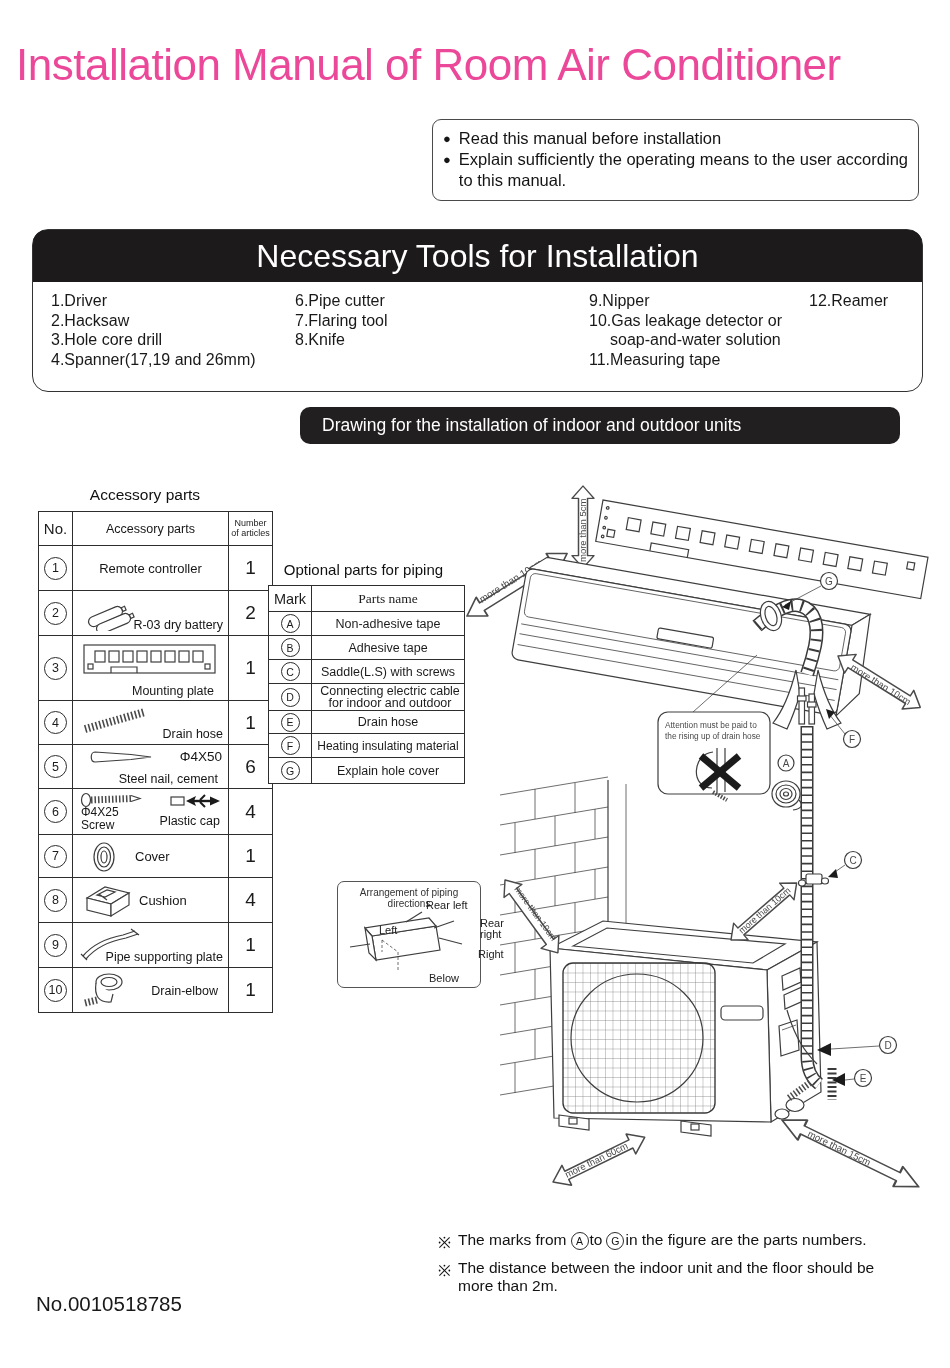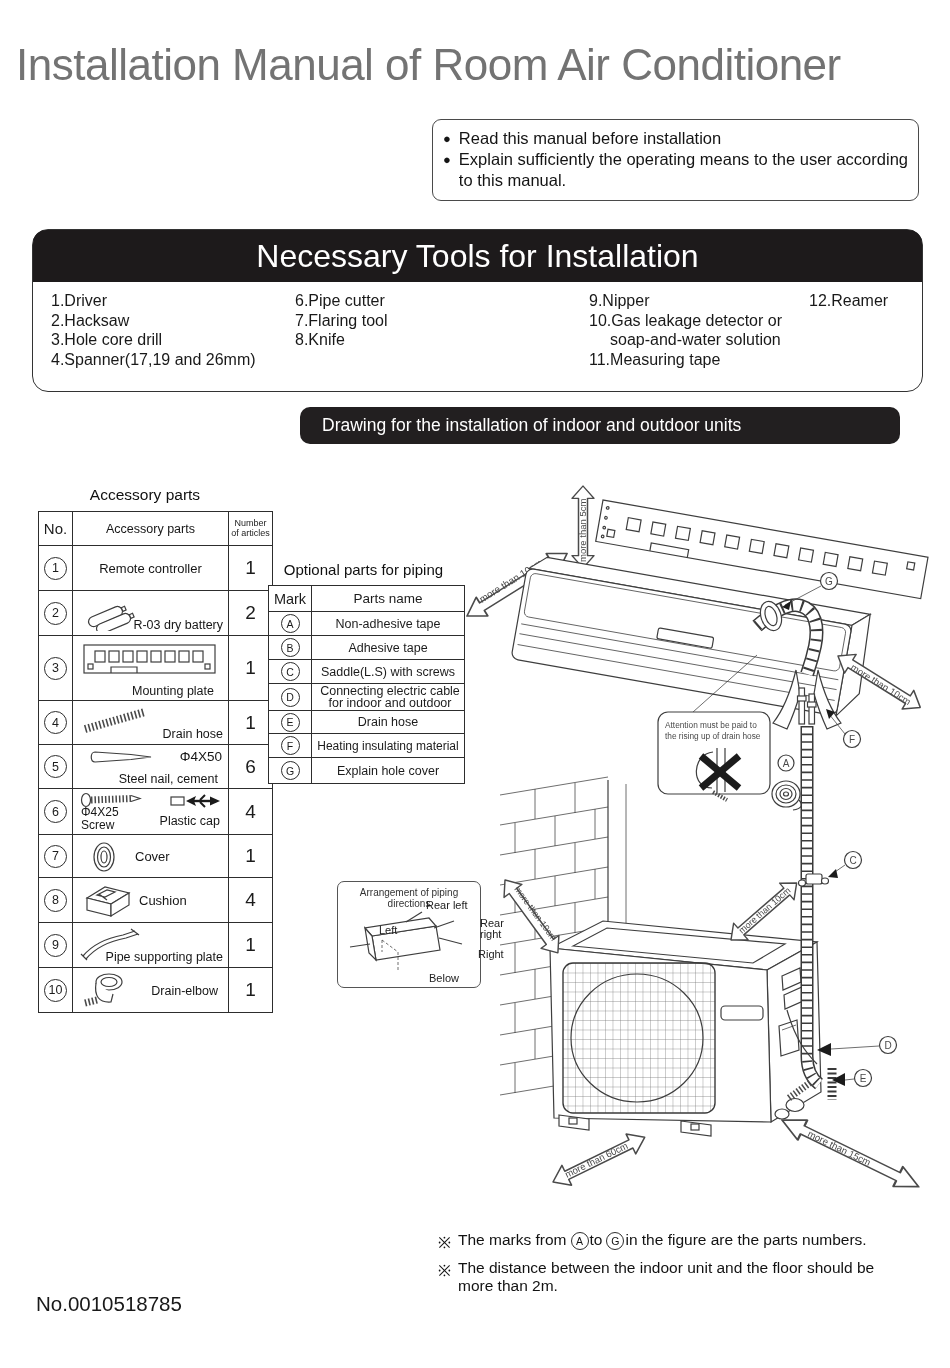--- a/index.html
+++ b/index.html
@@ -6,7 +6,7 @@
   .page{position:relative;width:950px;height:1368px;background:#fff;overflow:hidden;}
   .abs{position:absolute;}
   
-  .title{left:16px;top:40px;font-size:44px;letter-spacing:-0.5px;white-space:nowrap;color:#737373;}
+  .title{left:16px;top:40px;font-size:44px;letter-spacing:-0.5px;white-space:nowrap;color:#ec4899;}
   
   .notice{left:432px;top:119px;width:487px;border:1.7px solid #4a4a4a;border-radius:9px;padding:8px 10px 9px;box-sizing:border-box;font-size:16.5px;line-height:21px;color:#141414;background:#fff;}
   .notice .nrow{display:flex;}

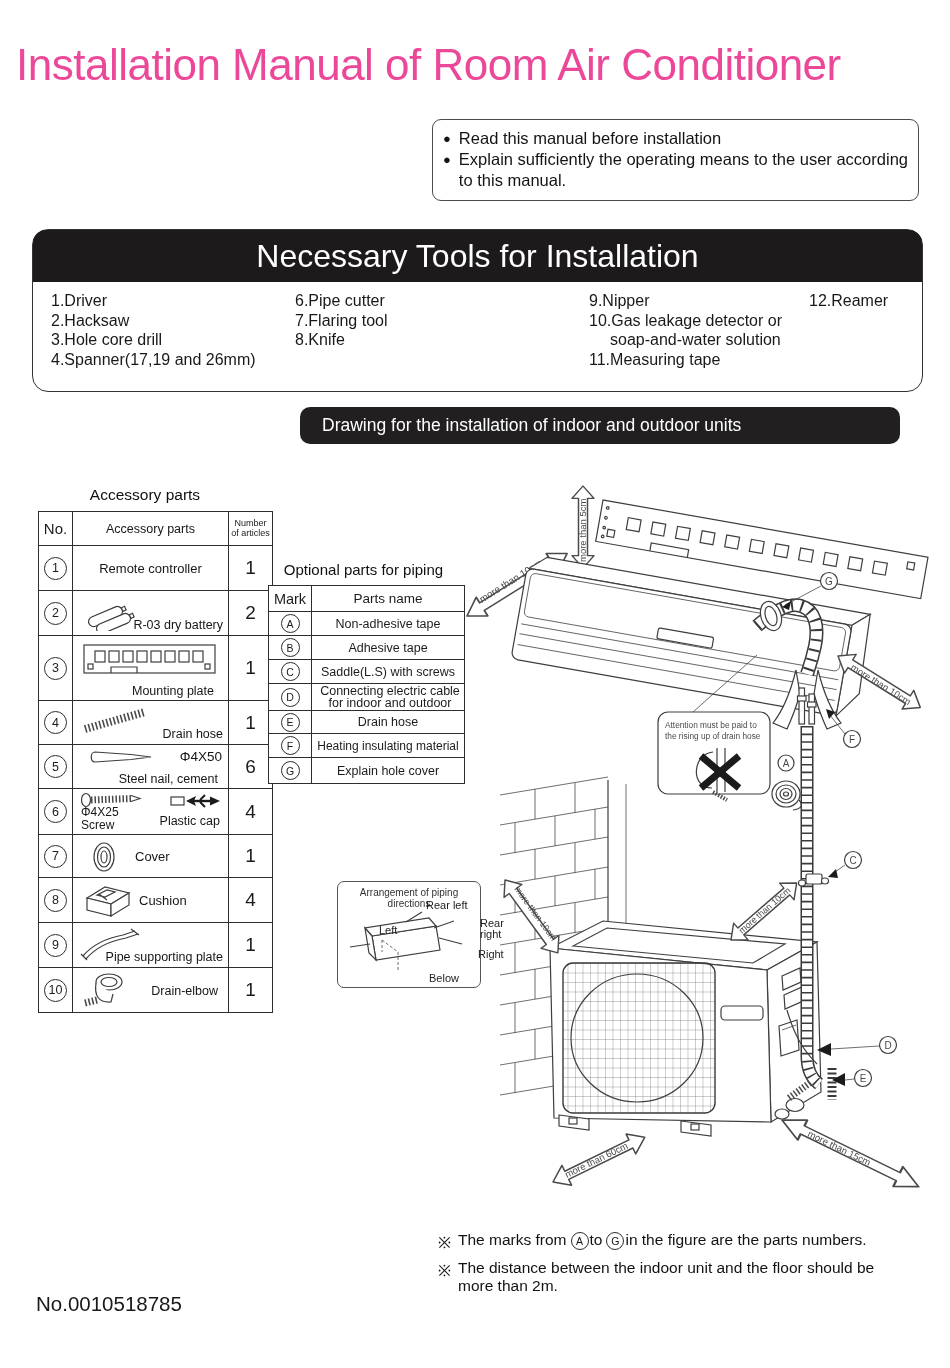--- a/index.html
+++ b/index.html
@@ -42,7 +42,7 @@
   .opt .o-mark{width:42px;text-align:center;}
   .opt .o-name{width:148px;text-align:center;font-size:12.5px;}
   .opt .hdr-mark{font-size:14.5px;}
-  .opt .hdr-pname{font-size:13.5px;}
+  .opt .hdr-pname{font-size:13.5px;font-family:Liberation Serif, serif;}
   .mcirc{display:inline-flex;width:17px;height:17px;border:1.2px solid #2d2d2d;border-radius:50%;align-items:center;justify-content:center;font-size:10.5px;background:#fff;}
   .two-line{font-size:11px;line-height:12.5px;text-align:left;padding-left:4px;}
   

